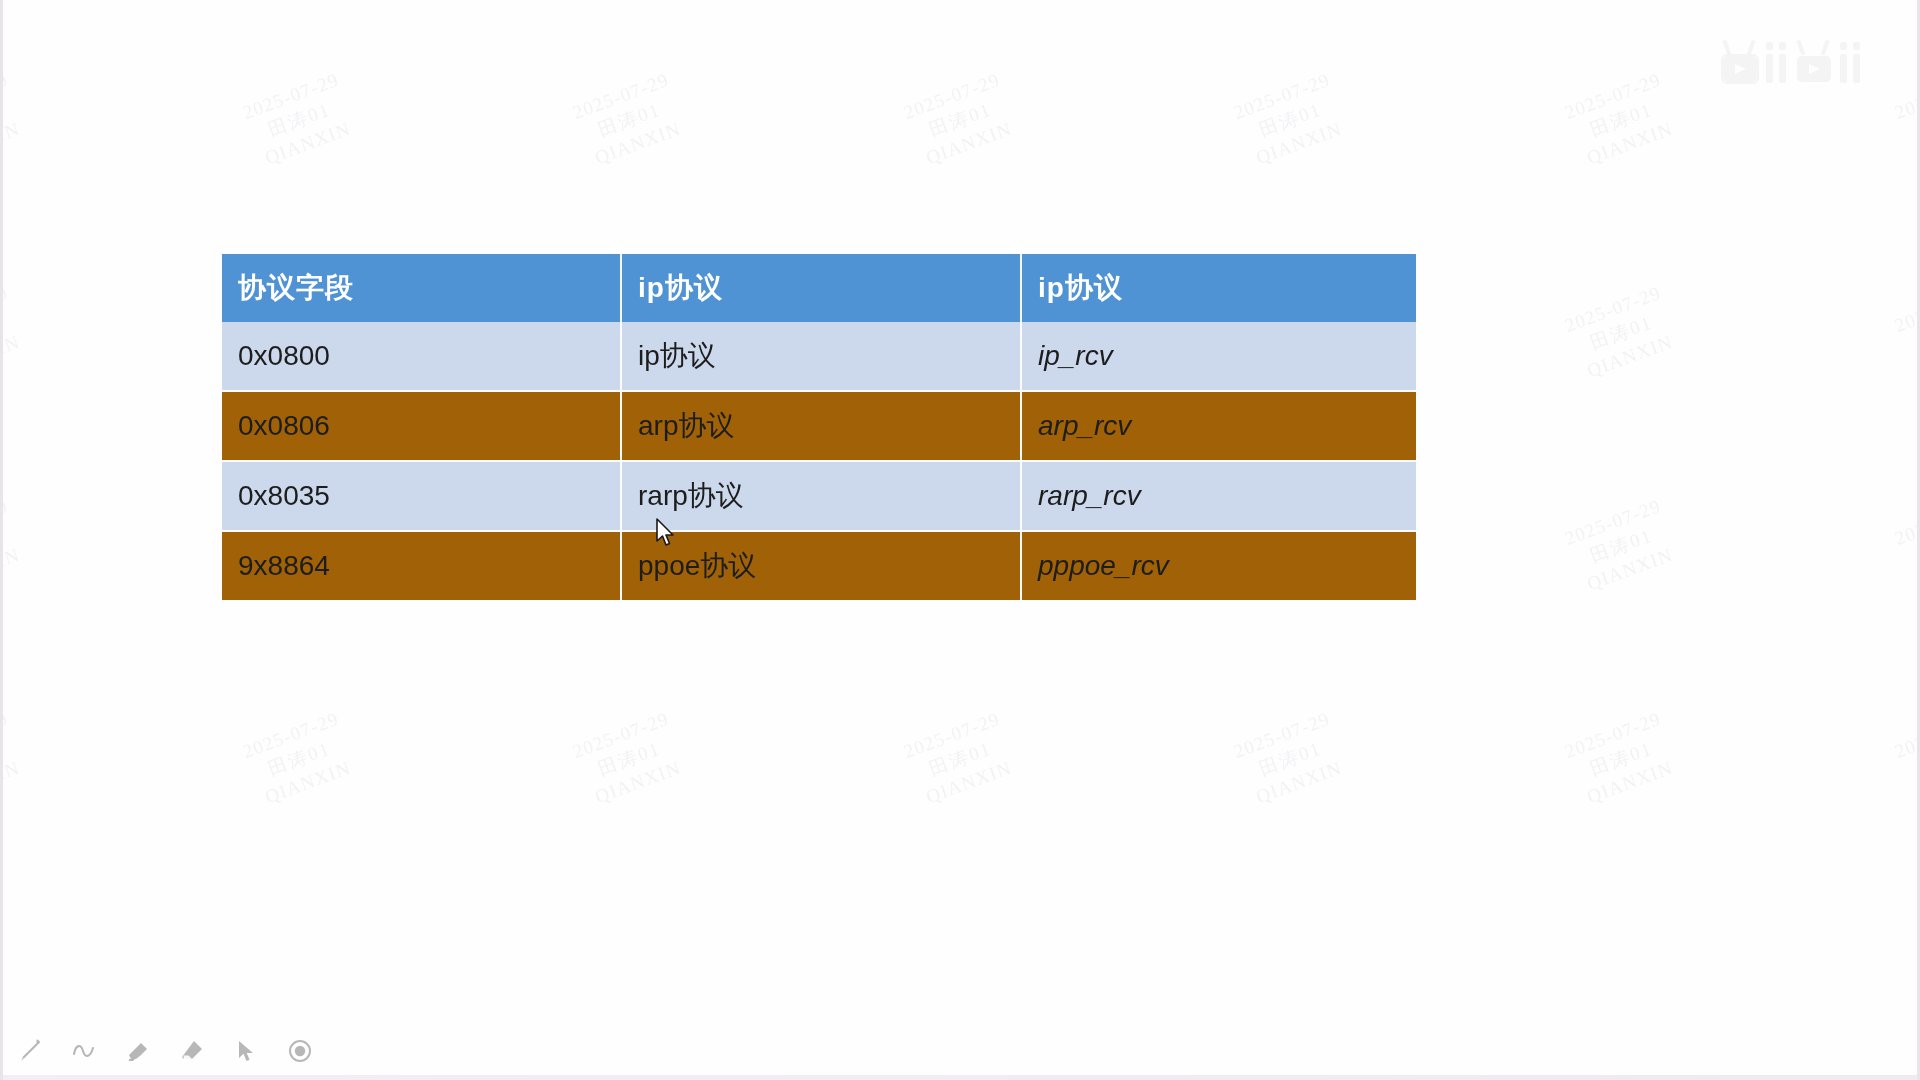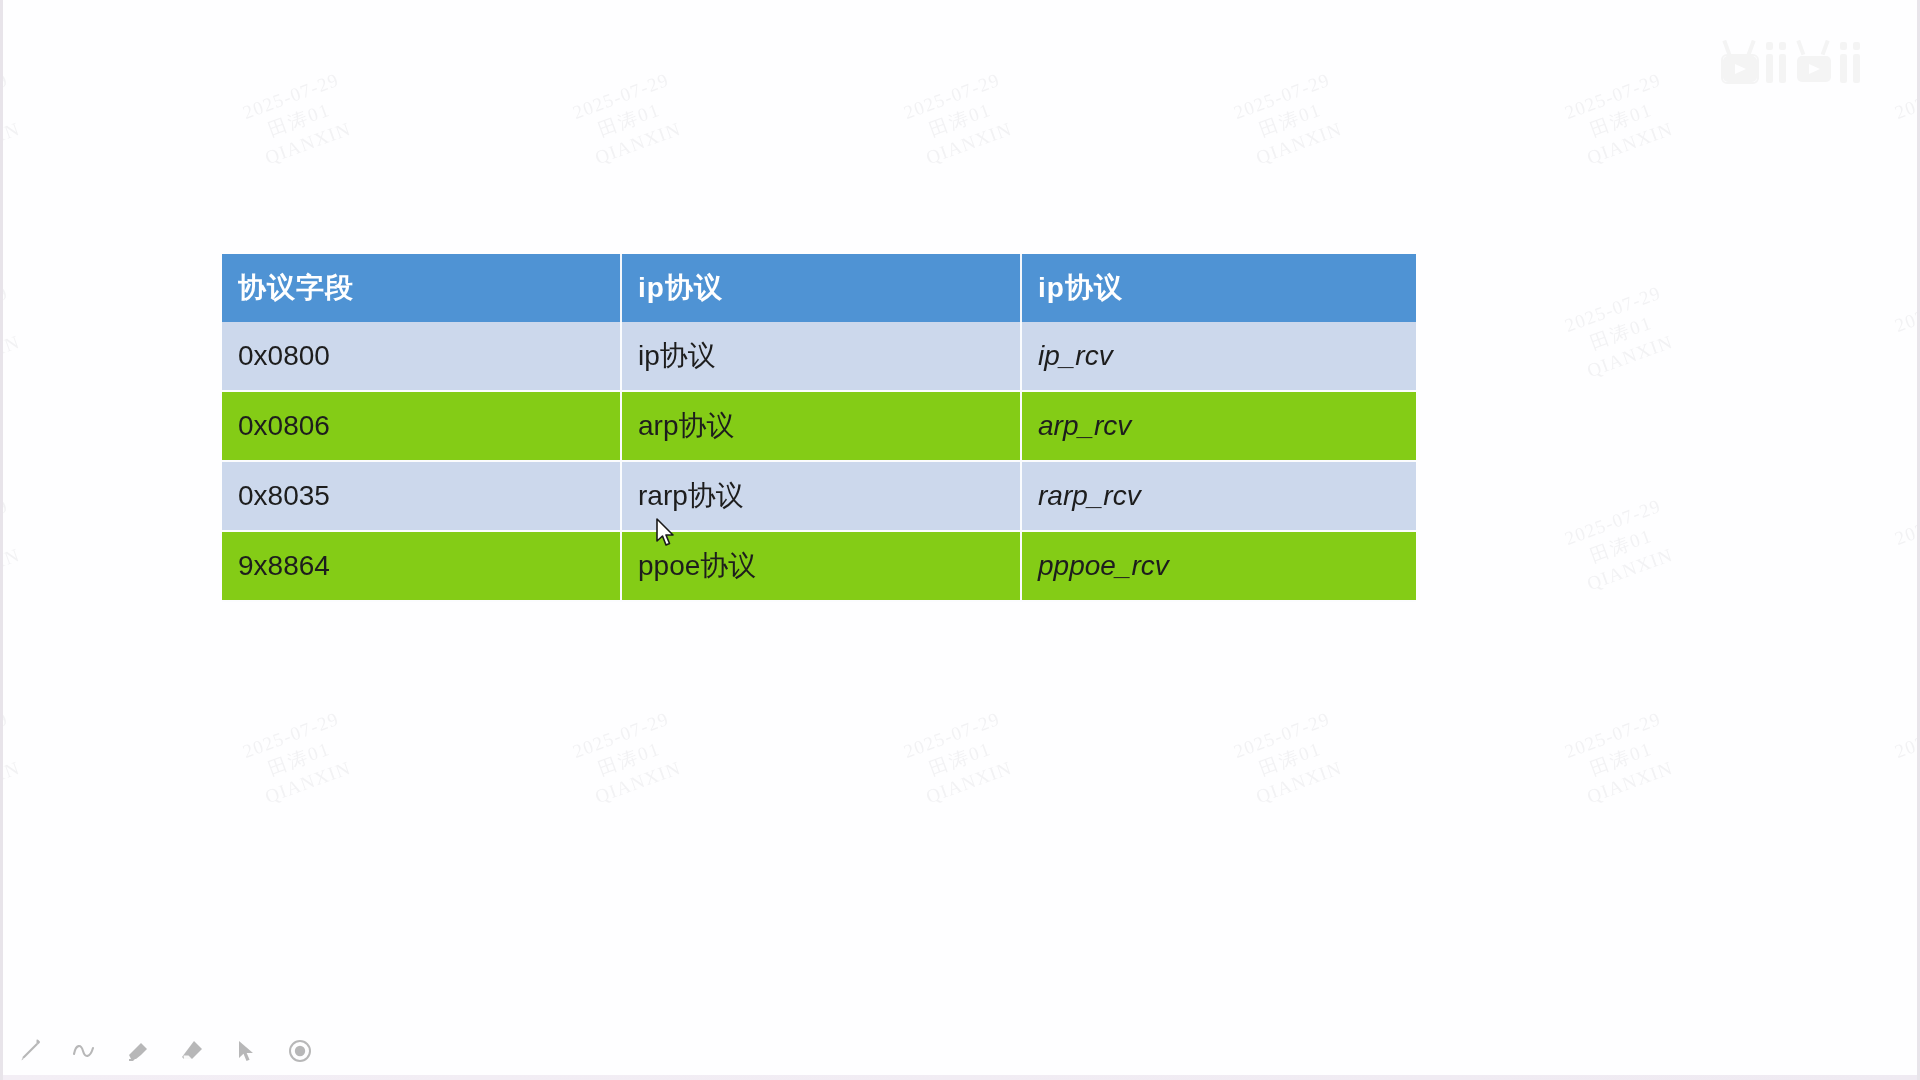--- a/index.html
+++ b/index.html
@@ -105,7 +105,7 @@
   }
   #proto-table td:last-child { border-right:none;font-style:italic; }
   #proto-table tbody tr.odd td { background:#ccd8ec; }
-  #proto-table tbody tr.even td { background:#84cc16; }
+  #proto-table tbody tr.even td { background:#a16207; }
   .col-a { width:400px; }
   .col-b { width:400px; }
   .col-c { width:394px; }

